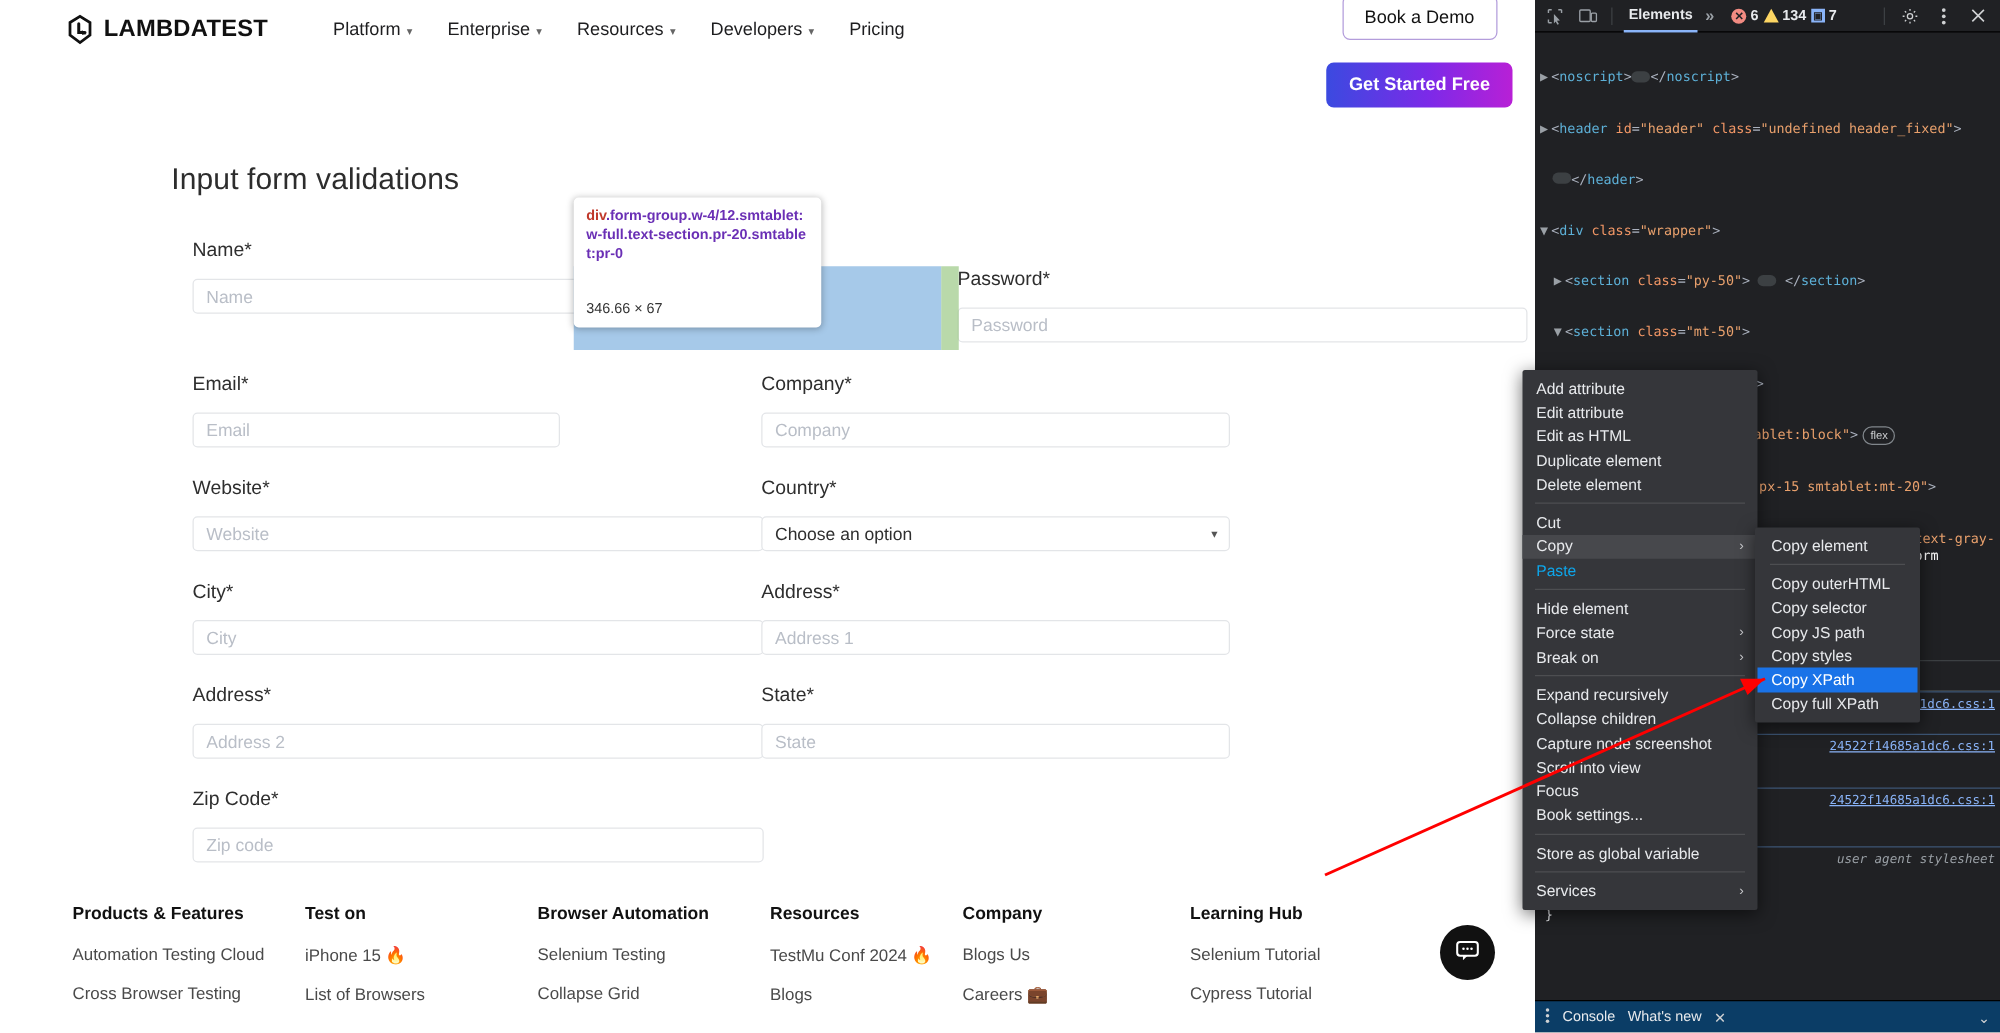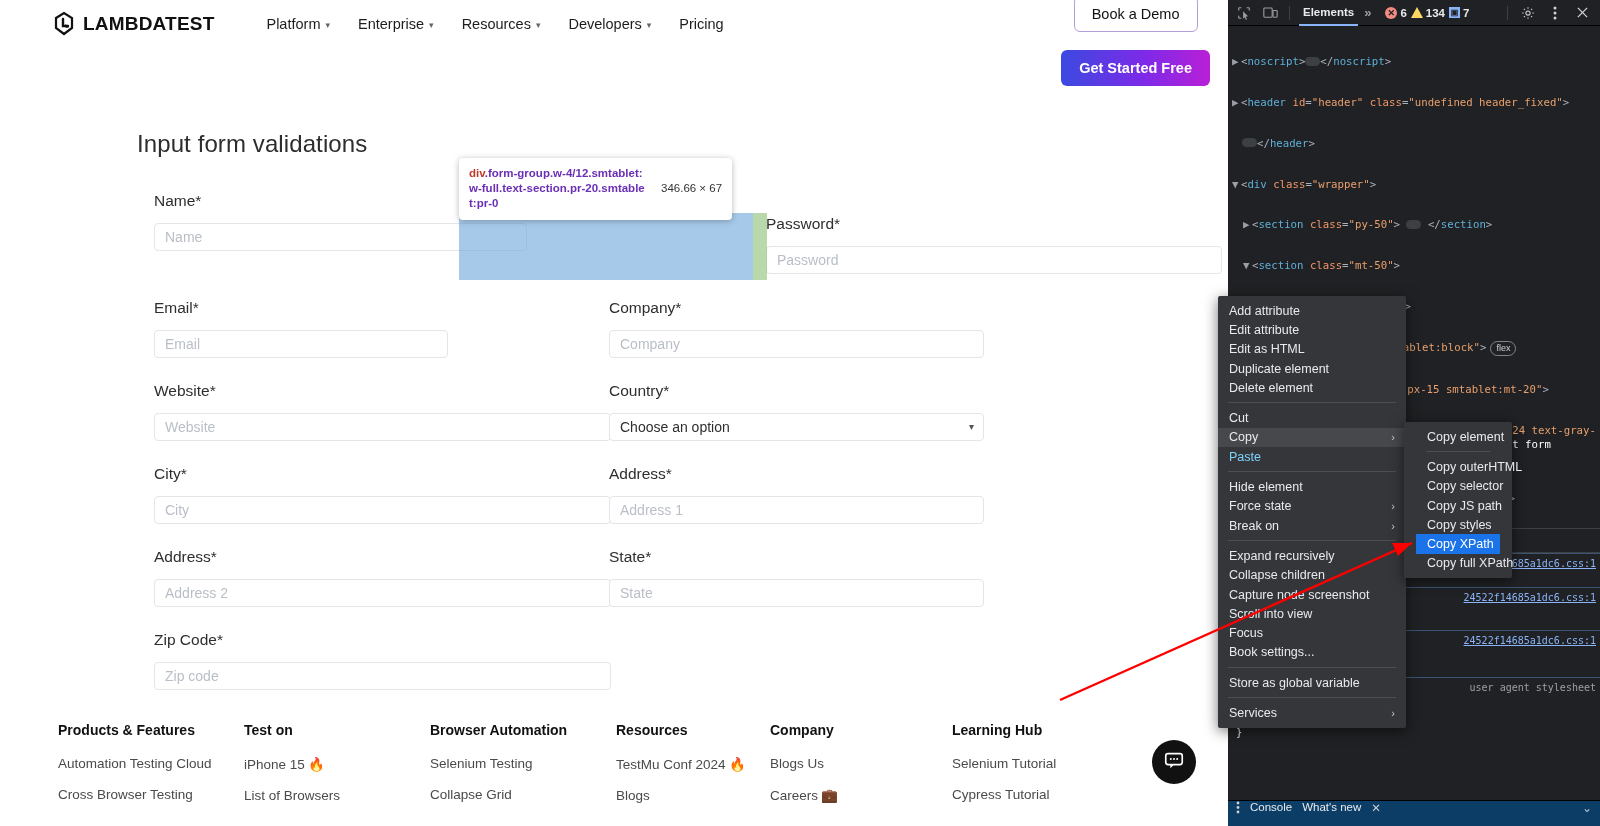--- a/index.html
+++ b/index.html
@@ -116,6 +116,7 @@
     padding: 8px 10px 9px 10px;
     display: flex; align-items: flex-start; gap: 14px;
     font-family: "Liberation Sans", sans-serif;
+    flex-direction: column;
   }
   .tip-sel {
     font-size: 11.5px; font-weight: 700; line-height: 15px; width: 178px;

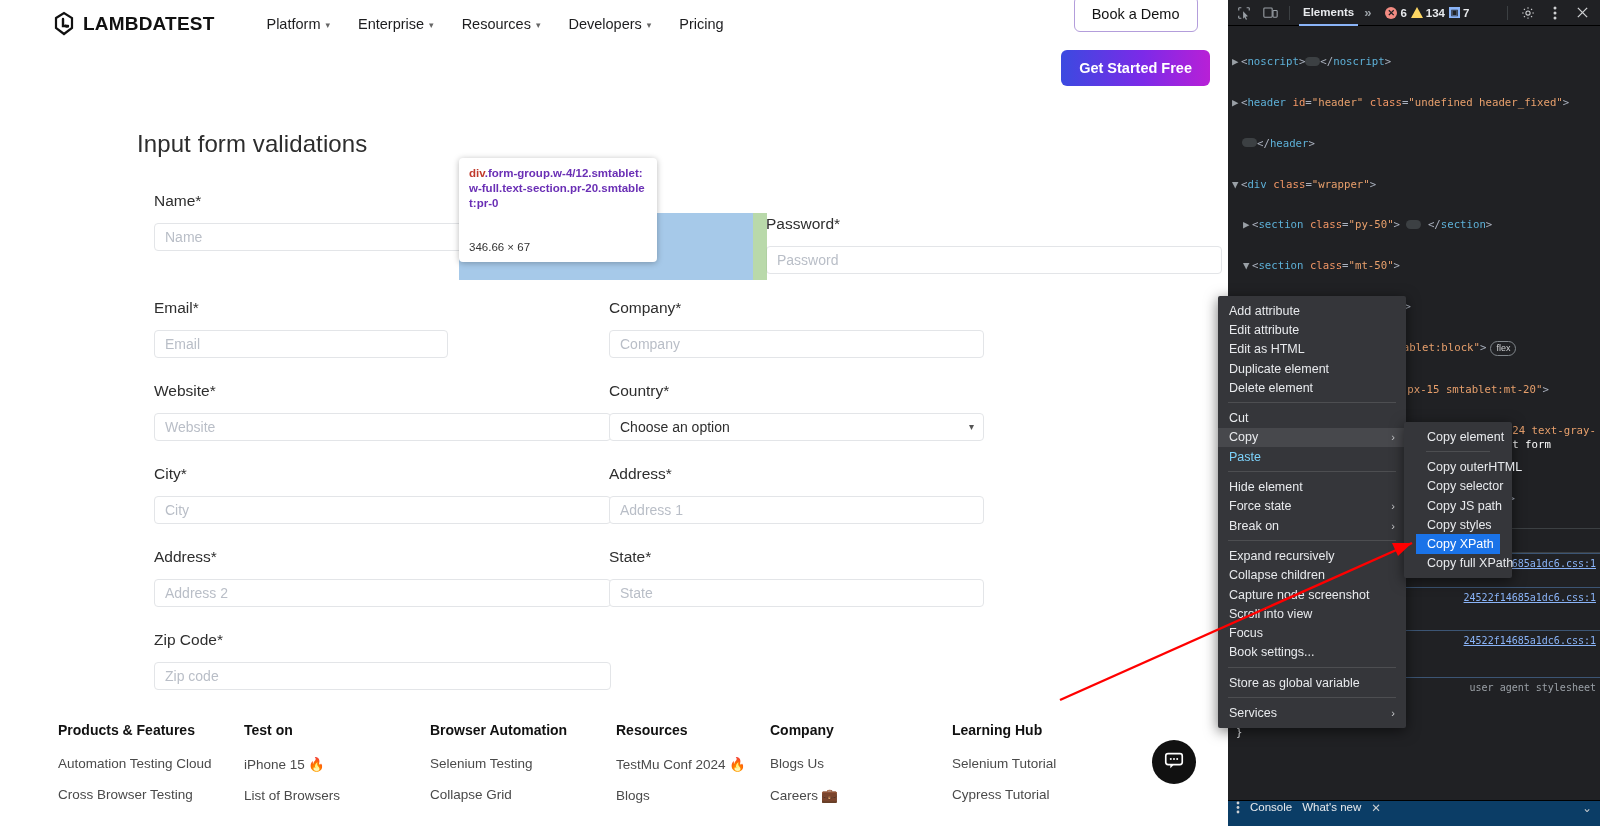--- a/index.html
+++ b/index.html
@@ -251,11 +251,11 @@
   .ctx-div { height: 1px; background: #4d4e51; margin: 5px 10px; }
 
   .ctx-sub {
-    position: absolute; left: 1404px; top: 422px; width: 108px;
+    position: absolute; left: 1404px; top: 422px; width: 132px;
     background: #35363a; color: #e8eaed;
     font-family: "Liberation Sans", sans-serif; font-size: 12.5px;
     box-shadow: 0 3px 14px rgba(0,0,0,.55);
-    padding: 5px 12px; z-index: 61; border-radius: 2px;
+    padding: 5px 2px; z-index: 61; border-radius: 2px;
   }
   .ctx-sub .ctx-item.active { background: #1a73e8; color: #fff; }
 

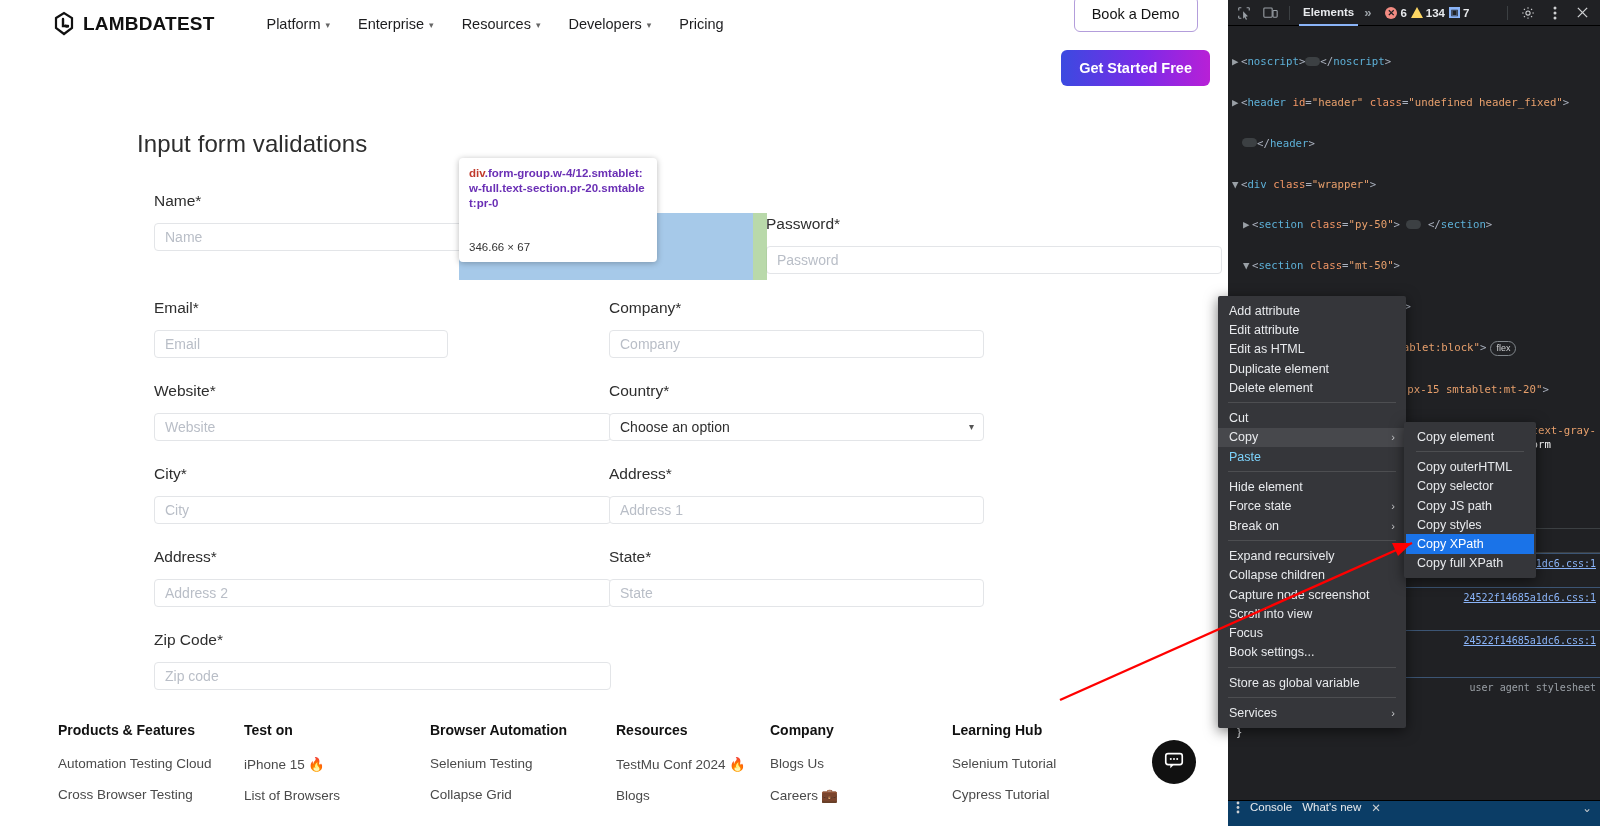--- a/index.html
+++ b/index.html
@@ -246,7 +246,7 @@
     cursor: pointer; white-space: nowrap;
   }
   .ctx-item.hl { background: #47484c; }
-  .ctx-item.disabled { color: #7dd3fc; cursor: default; }
+  .ctx-item.disabled { color: #0ea5e9; cursor: default; }
   .ctx-item .sub-arrow { margin-left: auto; color: #c9cacd; font-size: 11px; }
   .ctx-div { height: 1px; background: #4d4e51; margin: 5px 10px; }
 

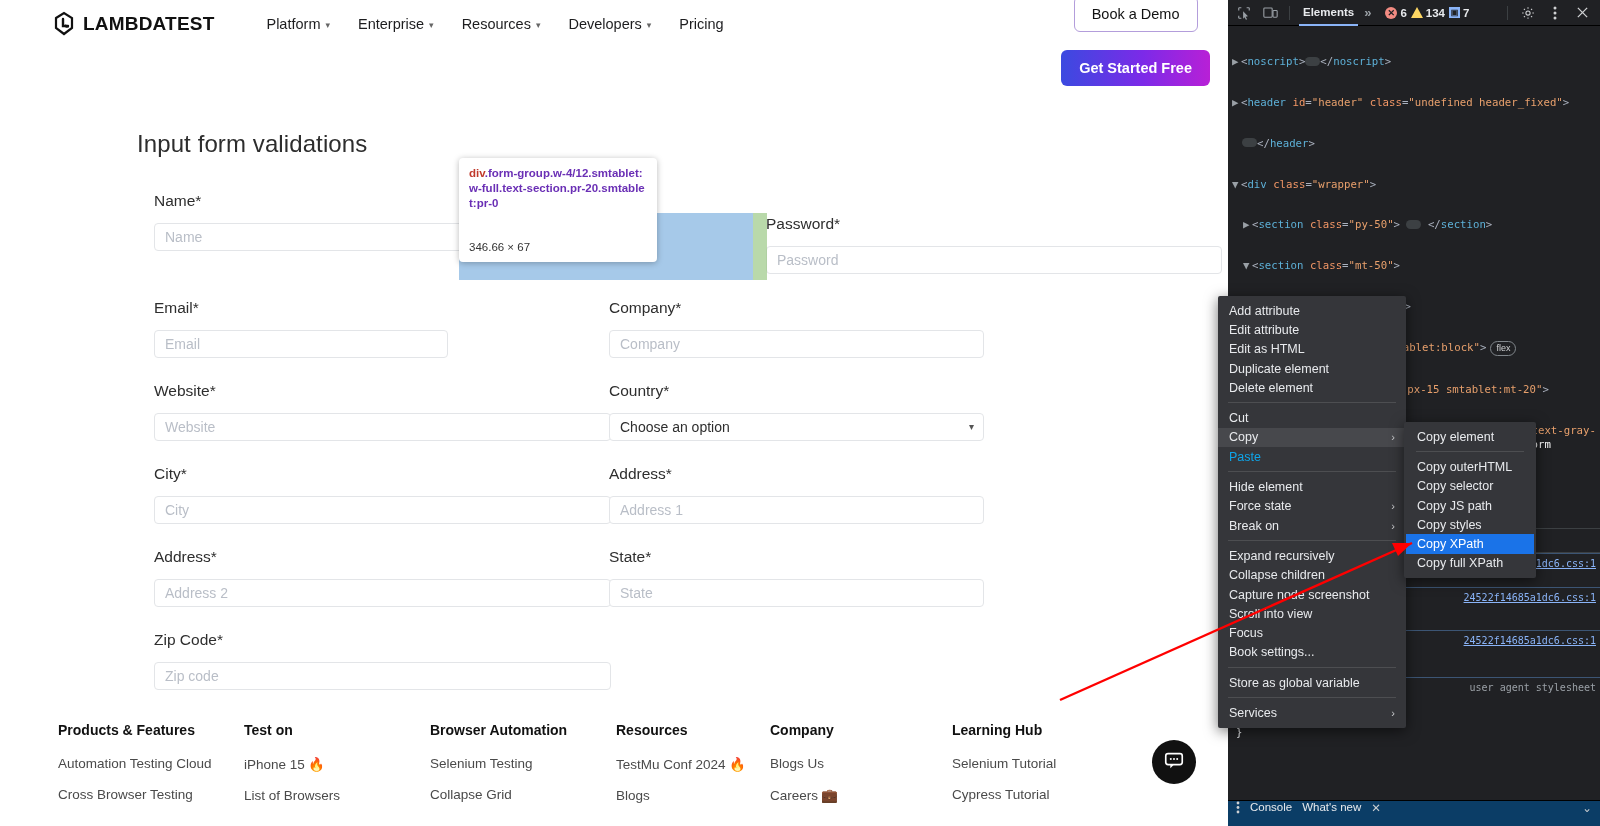--- a/index.html
+++ b/index.html
@@ -221,7 +221,7 @@
     position: absolute; right: 4px; top: 2px; color: #8ab4f8;
     text-decoration: underline; font-size: 10px; white-space: nowrap;
   }
-  .st-ua { position: absolute; right: 4px; top: 2px; color: #9aa0a6; font-size: 10px; }
+  .st-ua { position: absolute; right: 4px; top: 2px; color: #9aa0a6; font-style: italic; font-size: 10px; }
   .st-sel { color: #d5d8db; font-style: italic; }
   .st-prop { color: #6fc3df; padding-left: 14px; }
   .st-val { color: #e8eaed; }

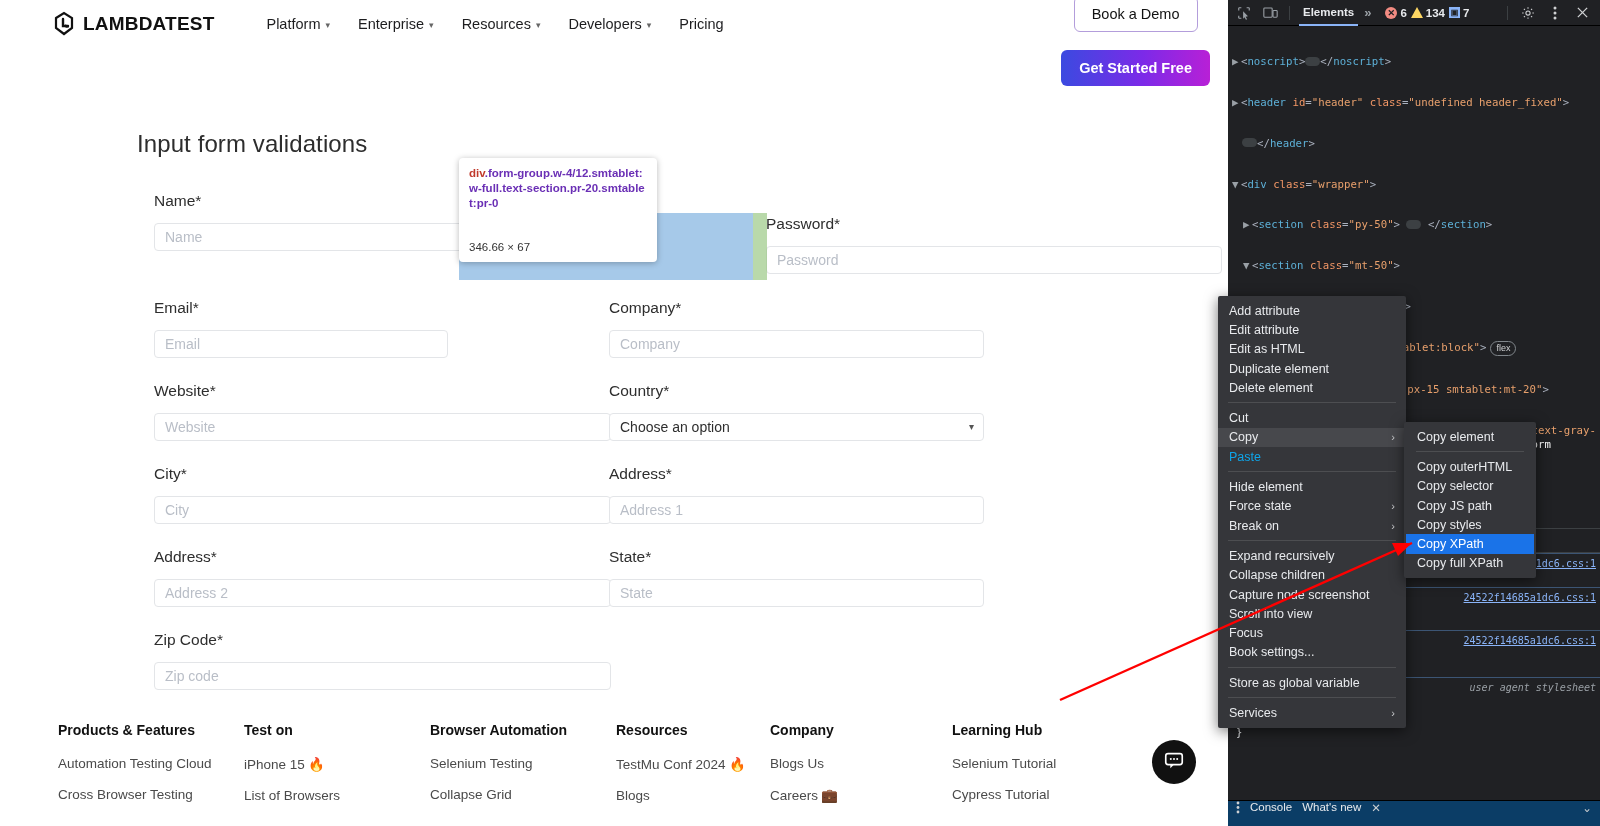--- a/index.html
+++ b/index.html
@@ -227,7 +227,7 @@
   .st-val { color: #e8eaed; }
   .console-bar {
     position: absolute; left: 0; bottom: 0; width: 372px; height: 26px;
-    background: #0b3d66; display: flex; gap: 10px;
+    background: #0b3d66; display: flex; align-items: center; gap: 10px;
     padding: 0 8px; font-family: "Liberation Sans", sans-serif; font-size: 11.5px;
     border-top: 1px solid #000;
   }

